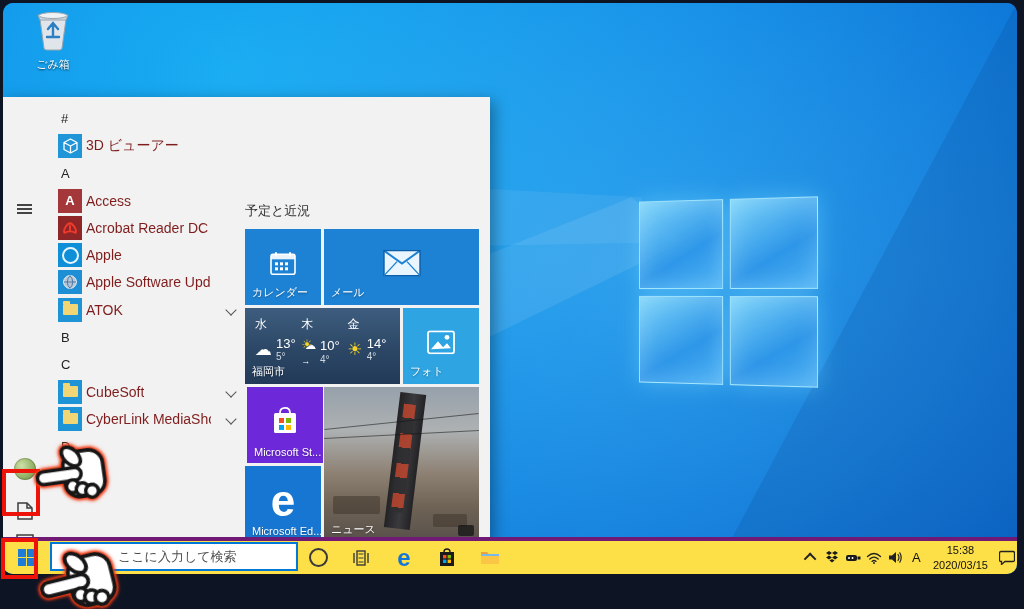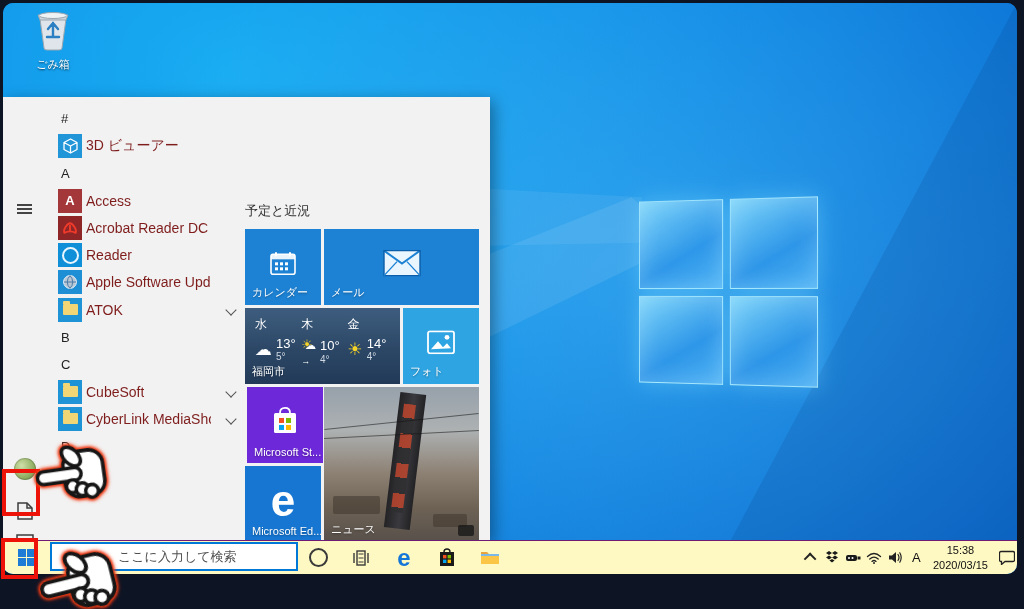--- a/index.html
+++ b/index.html
@@ -171,7 +171,7 @@
           <span class="ico tilebg" style="background: rgb(15, 143, 216);">
             <span style="display:block;width:13px;height:13px;border:2.2px solid #e8f6ff;border-radius:50%;"></span>
           </span>
-          <span class="txt">Reader</span>
+          <span class="txt">Apple</span>
         </div>
         <div class="alrow alitem">
           <span class="ico tilebg" style="background: rgb(30, 143, 213);">

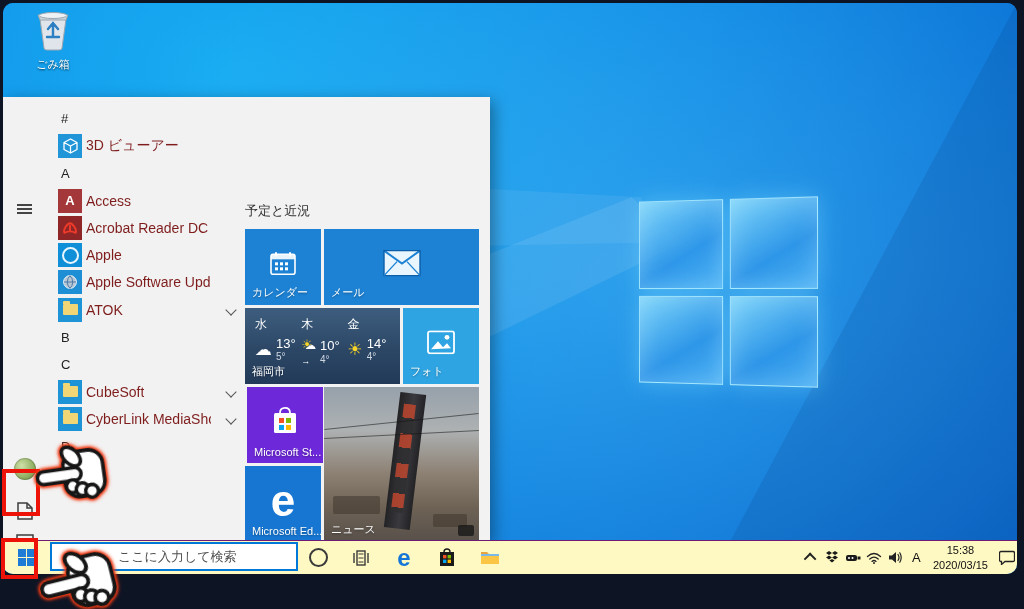--- a/index.html
+++ b/index.html
@@ -31,7 +31,7 @@
   .recycle{position:absolute;left:18px;top:8px;width:64px;text-align:center;}
   .recycle .lbl{margin-top:2px;font-size:11px;color:#fff;text-shadow:0 1px 2px rgba(0,0,0,.75);}
   
-  .taskbar{position:absolute;left:0;bottom:0;width:100%;height:33px;background:#fef9c3;border-top:1px solid #701a75;}
+  .taskbar{position:absolute;left:0;bottom:0;width:100%;height:33px;background:#fde047;border-top:4px solid #701a75;}
   .startbtn{position:absolute;left:0;top:0;width:46px;height:33px;display:flex;align-items:center;justify-content:center;}
   .winflag{display:grid;grid-template-columns:8px 8px;grid-template-rows:8px 8px;gap:1px;}
   .winflag i{background:#1f7cd6;}

